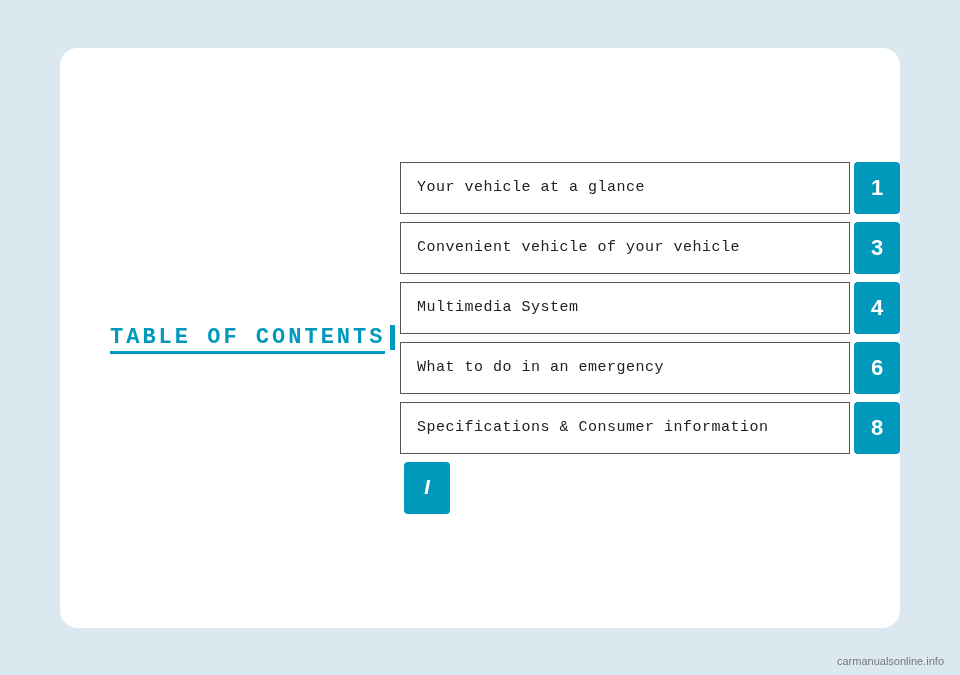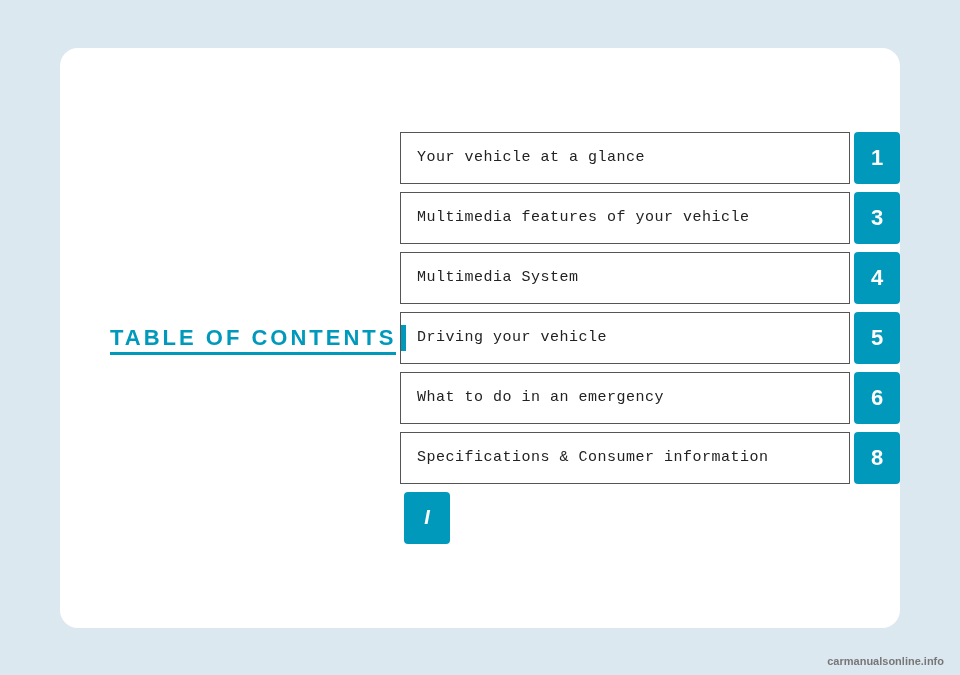--- a/index.html
+++ b/index.html
@@ -151,7 +151,7 @@
           <div class="toc-number-box">1</div>
         </div>
         <div class="toc-row">
-          <div class="toc-item-box">Multimedia features of your vehicle</div>
+          <div class="toc-item-box">Convenient vehicle of your vehicle</div>
           <div class="toc-number-box">3</div>
         </div>
         <div class="toc-row">

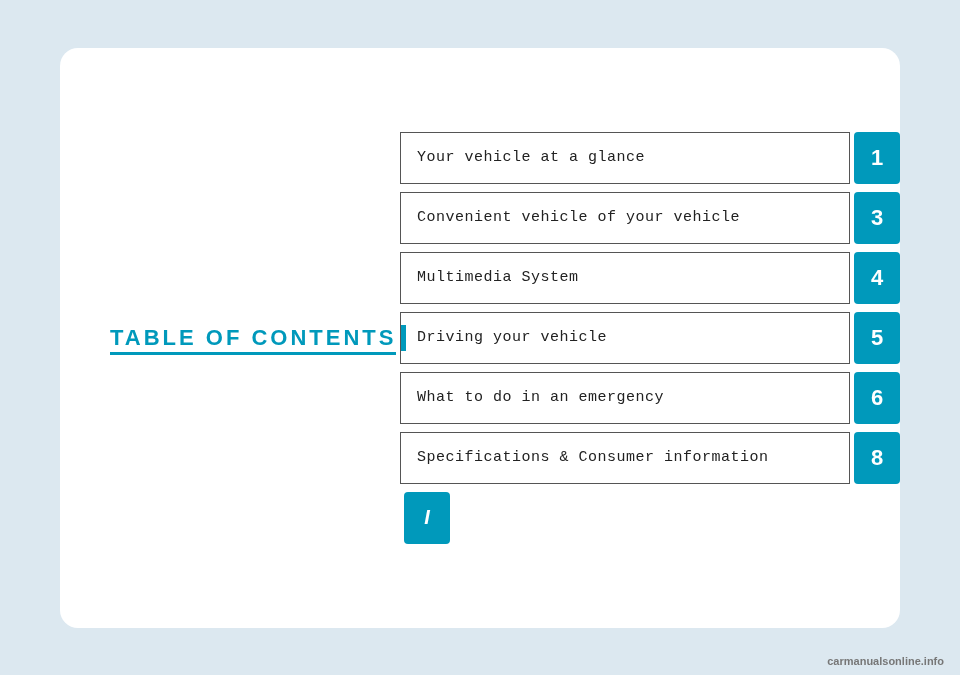--- a/index.html
+++ b/index.html
@@ -52,7 +52,7 @@
       letter-spacing: 3px;
       color: #0099bb;
       text-transform: uppercase;
-      font-family: Liberation Sans, sans-serif;
+      font-family: Liberation Mono, monospace;
     }
 
     .toc-underline {

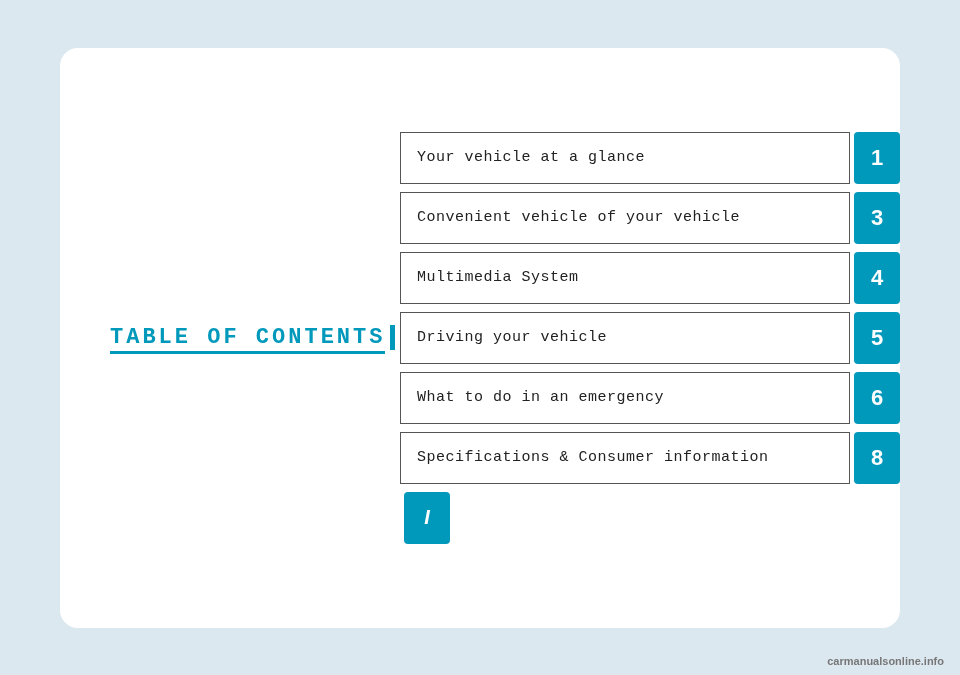--- a/index.html
+++ b/index.html
@@ -159,10 +159,6 @@
           <div class="toc-number-box">4</div>
         </div>
         <div class="toc-row">
-          <div class="toc-item-box">Driving your vehicle</div>
-          <div class="toc-number-box">5</div>
-        </div>
-        <div class="toc-row">
           <div class="toc-item-box">What to do in an emergency</div>
           <div class="toc-number-box">6</div>
         </div>

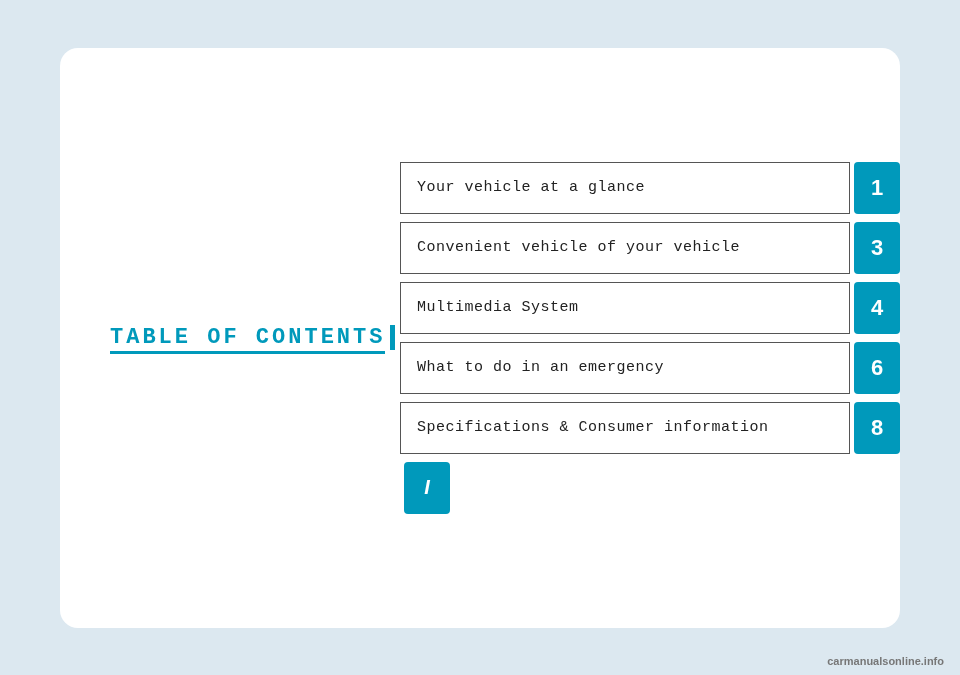--- a/index.html
+++ b/index.html
@@ -129,7 +129,6 @@
       font-size: 11px;
       color: #777;
       font-family: Arial, sans-serif;
-      font-weight: bold;
     }
   </style>
 </head>

